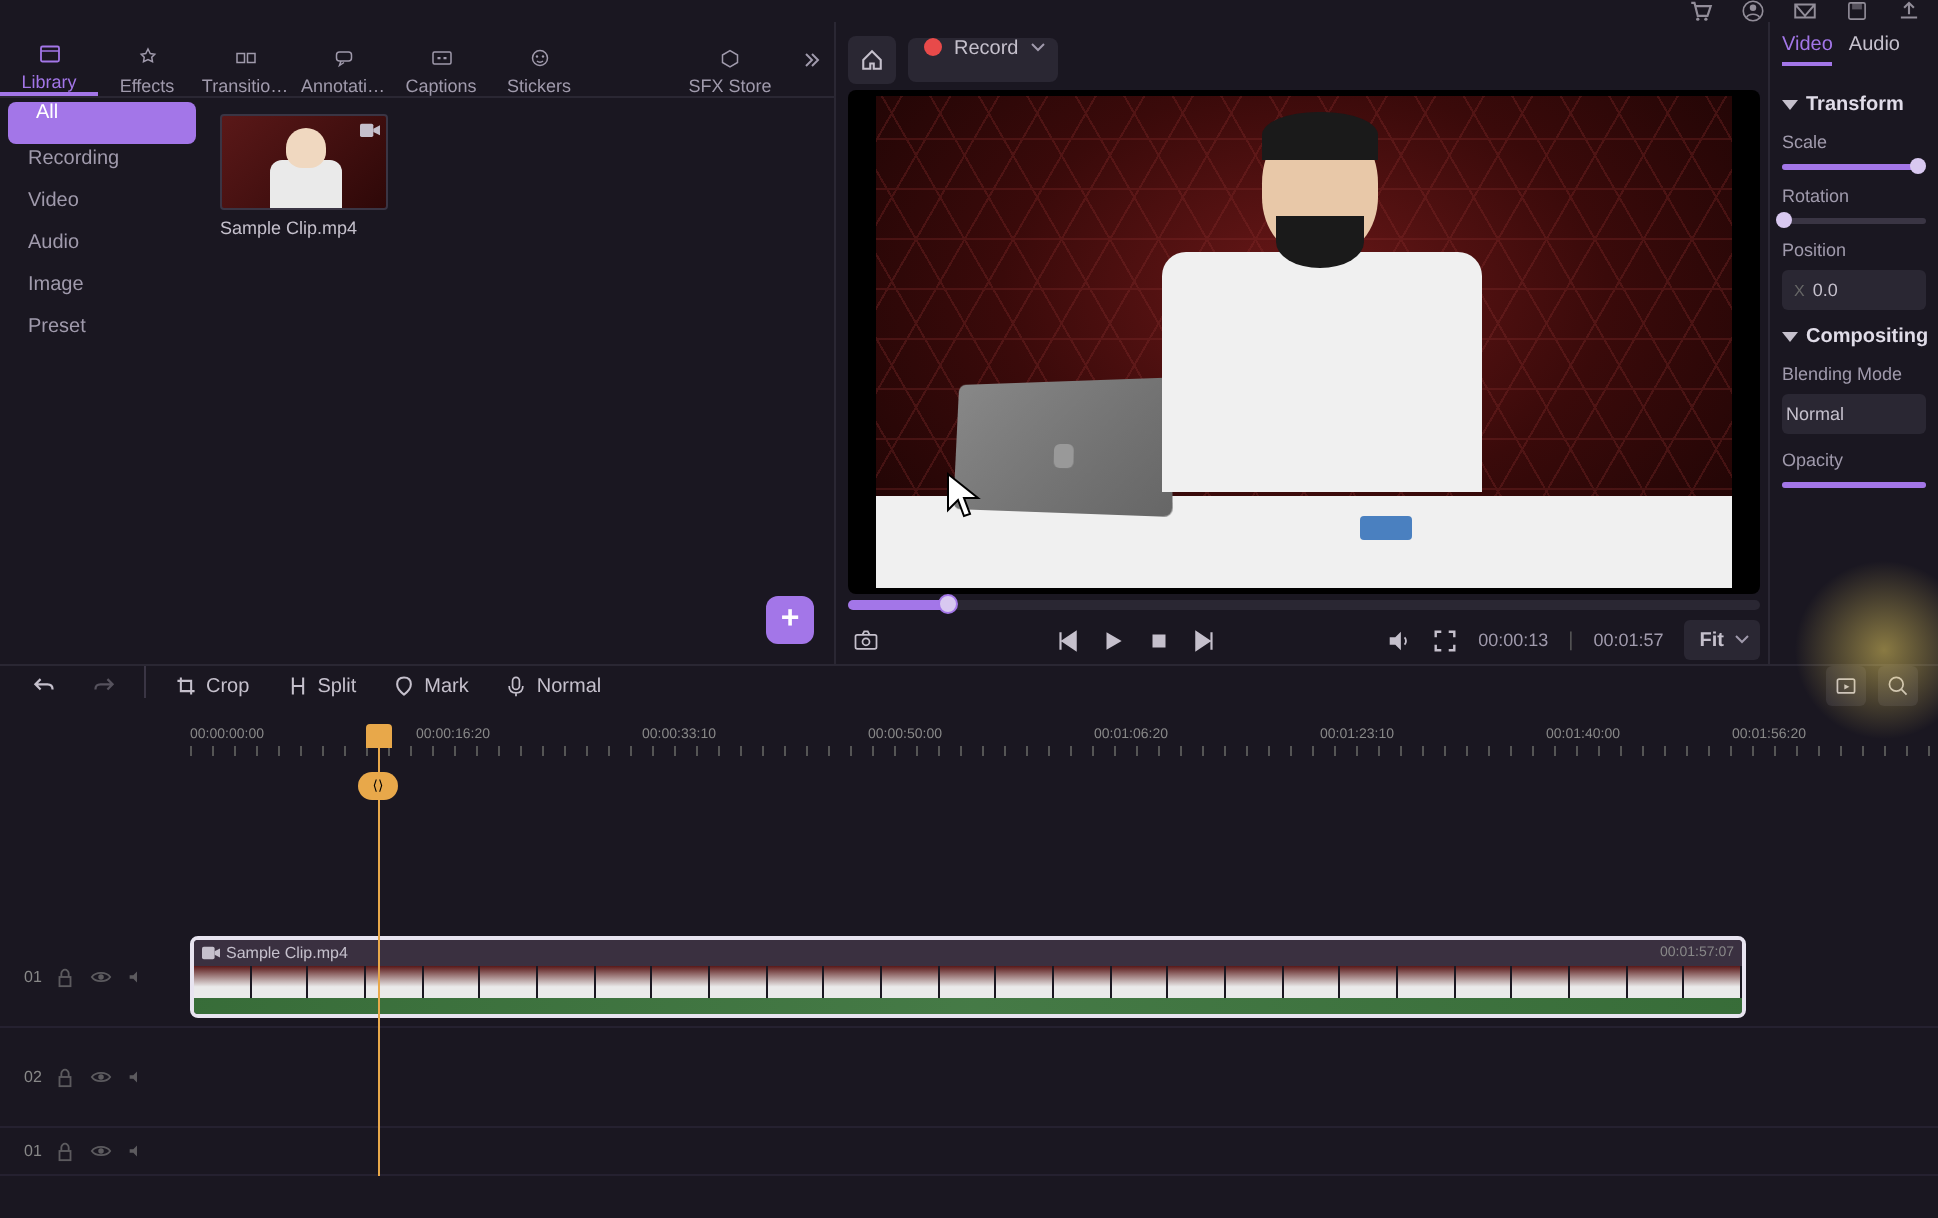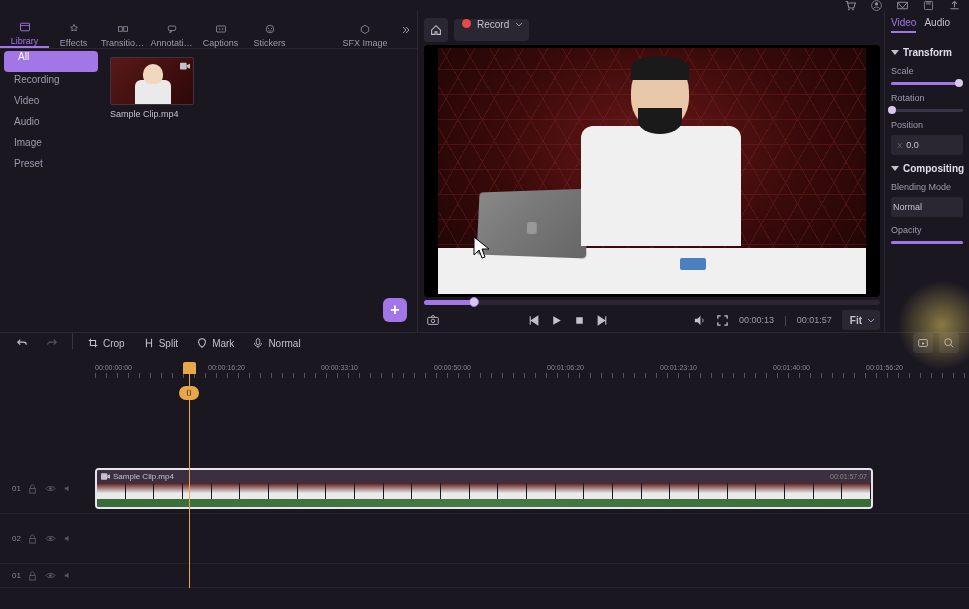--- a/index.html
+++ b/index.html
@@ -182,7 +182,7 @@
         <svg class="ribbon-icon" viewBox="0 0 16 16">
             <path d="M3 6l5-3 5 3v5l-5 3-5-3z" fill="none" stroke="#a09aac"></path>
           </svg>
-        <span>SFX Image</span>
+        <span>SFX Store</span>
       </div>
       <span class="arrows-icon" style="align-self:center;margin-right:6px;"><svg viewBox="0 0 10 10" width="10" height="10">
             <path d="M2 2l3 3-3 3M5 2l3 3-3 3" fill="none" stroke="#a09aac"></path>

